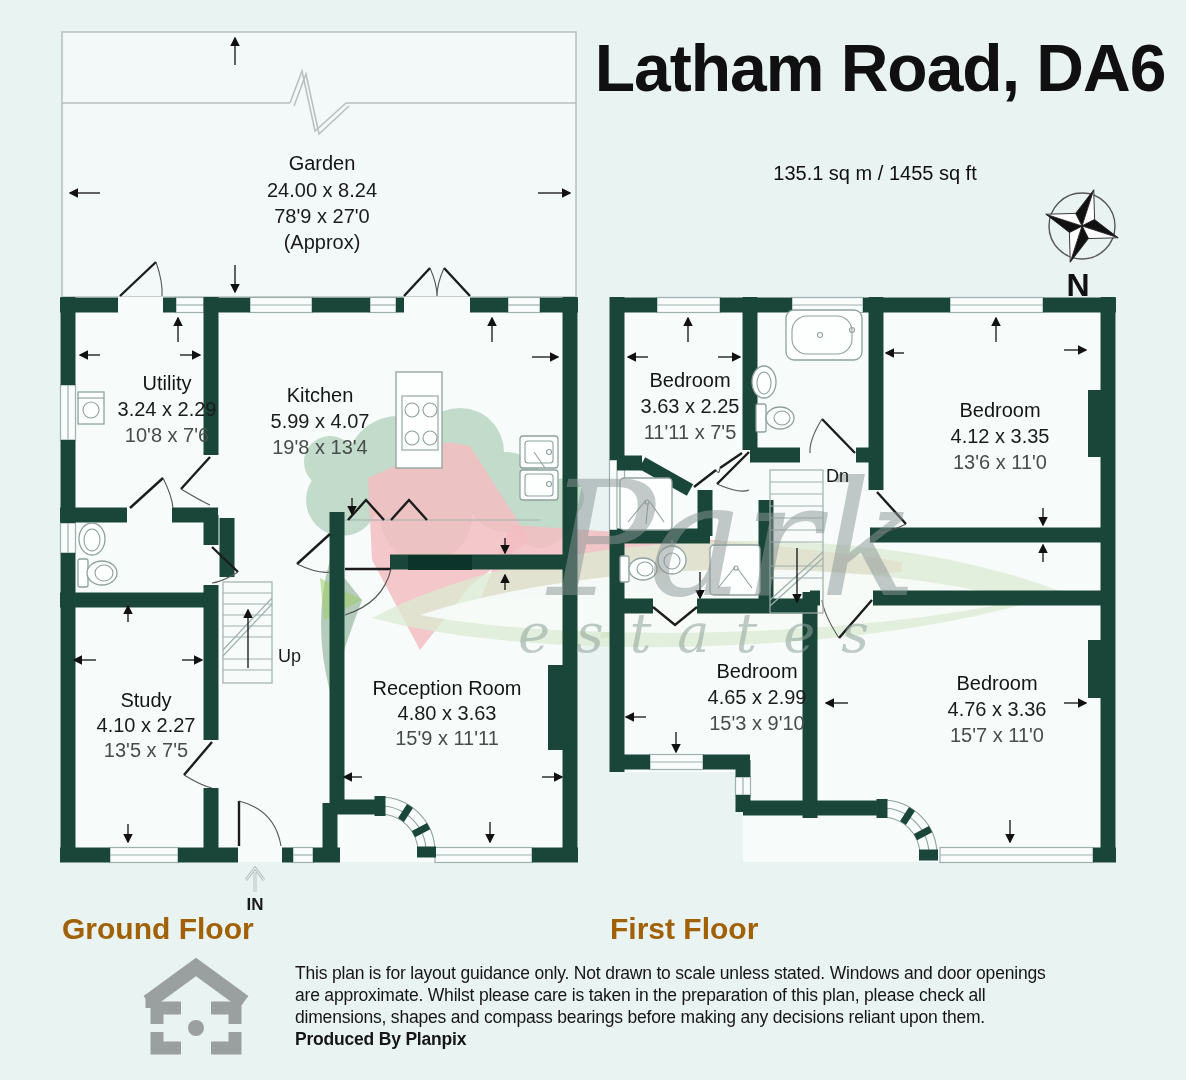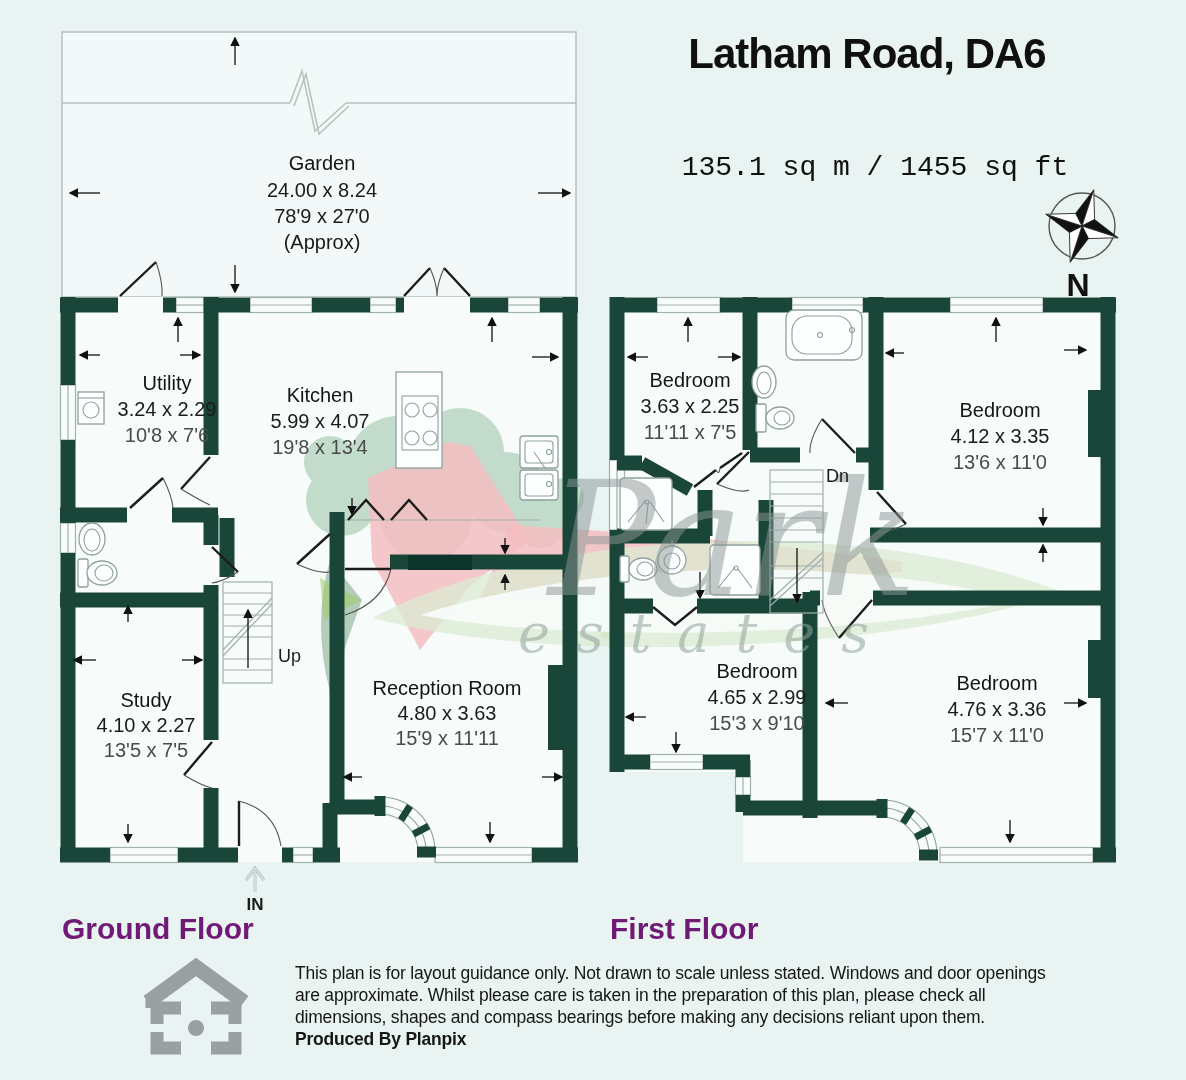--- a/index.html
+++ b/index.html
@@ -7,7 +7,7 @@
          font-family:"Liberation Sans",sans-serif;}
   #plan-svg{position:absolute;left:0;top:0;}
   .hdr{position:absolute;text-align:center;color:#101010;}
-  #title{left:559px;top:30px;width:600px;font-size:42px;font-weight:bold;letter-spacing:-1px;padding-left:8px;}
+  #title{left:572px;top:30px;width:600px;font-size:66px;font-weight:bold;letter-spacing:-1px;padding-left:8px;}
   #sub1{left:575px;top:126px;width:600px;font-size:28px;}
   #sub2{left:575px;top:152px;width:600px;font-size:28px;font-family:Liberation Mono, monospace;}
   .floorlabel{position:absolute;top:912px;font-size:30px;font-weight:bold;color:#701a75;}

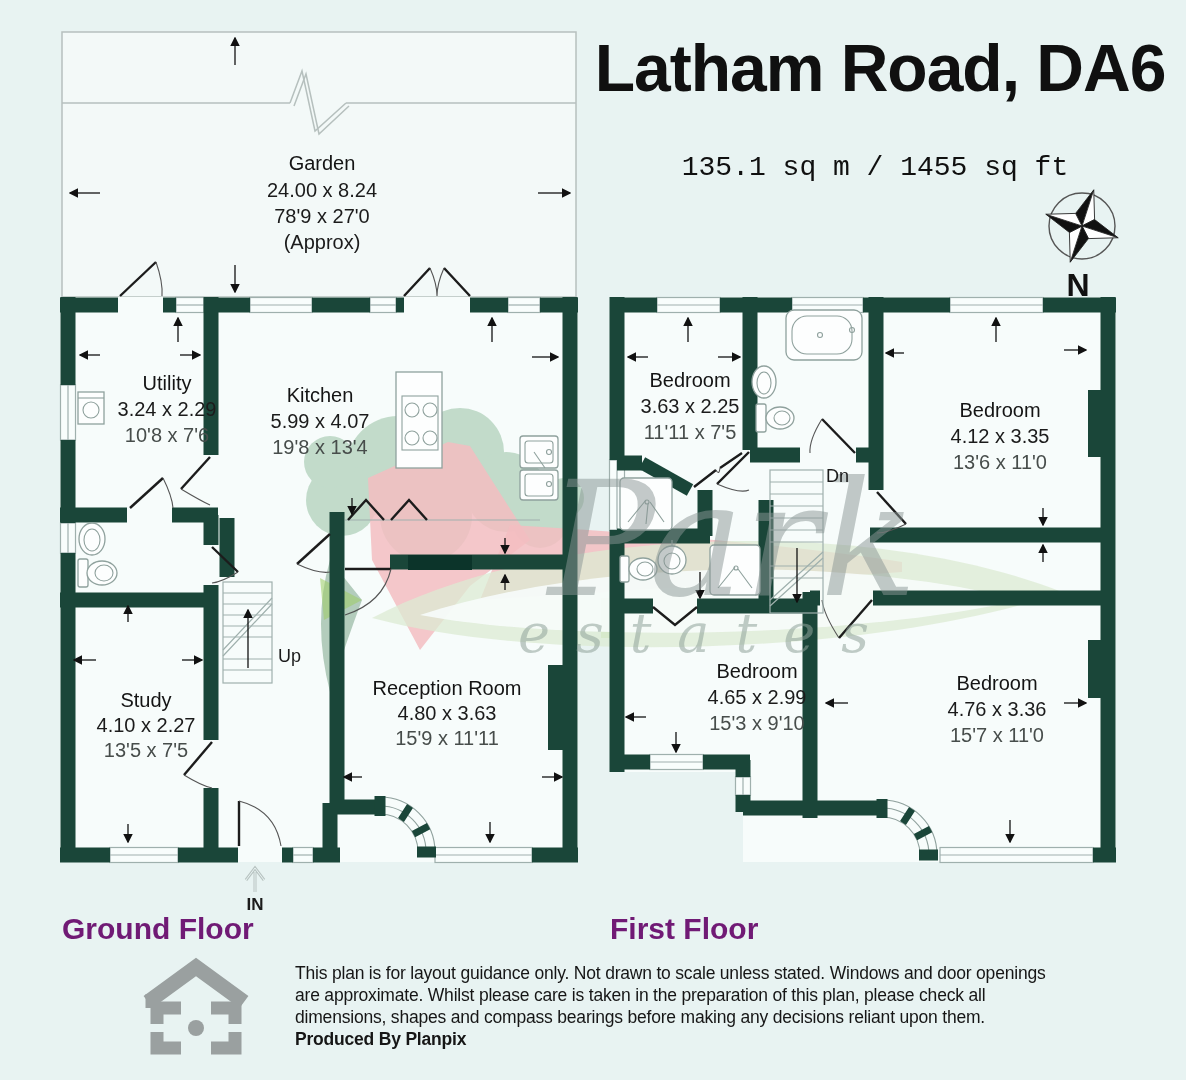--- a/index.html
+++ b/index.html
@@ -9,7 +9,7 @@
   .hdr{position:absolute;text-align:center;color:#101010;}
   #title{left:572px;top:30px;width:600px;font-size:66px;font-weight:bold;letter-spacing:-1px;padding-left:8px;}
   #sub1{left:575px;top:126px;width:600px;font-size:28px;}
-  #sub2{left:575px;top:152px;width:600px;font-size:28px;font-family:Liberation Mono, monospace;}
+  #sub2{left:575px;top:162px;width:600px;font-size:20px;}
   .floorlabel{position:absolute;top:912px;font-size:30px;font-weight:bold;color:#701a75;}
   #gf-label{left:62px;} #ff-label{left:610px;}
   #footer{position:absolute;left:255px;top:962px;width:790px;font-size:17.5px;line-height:22px;

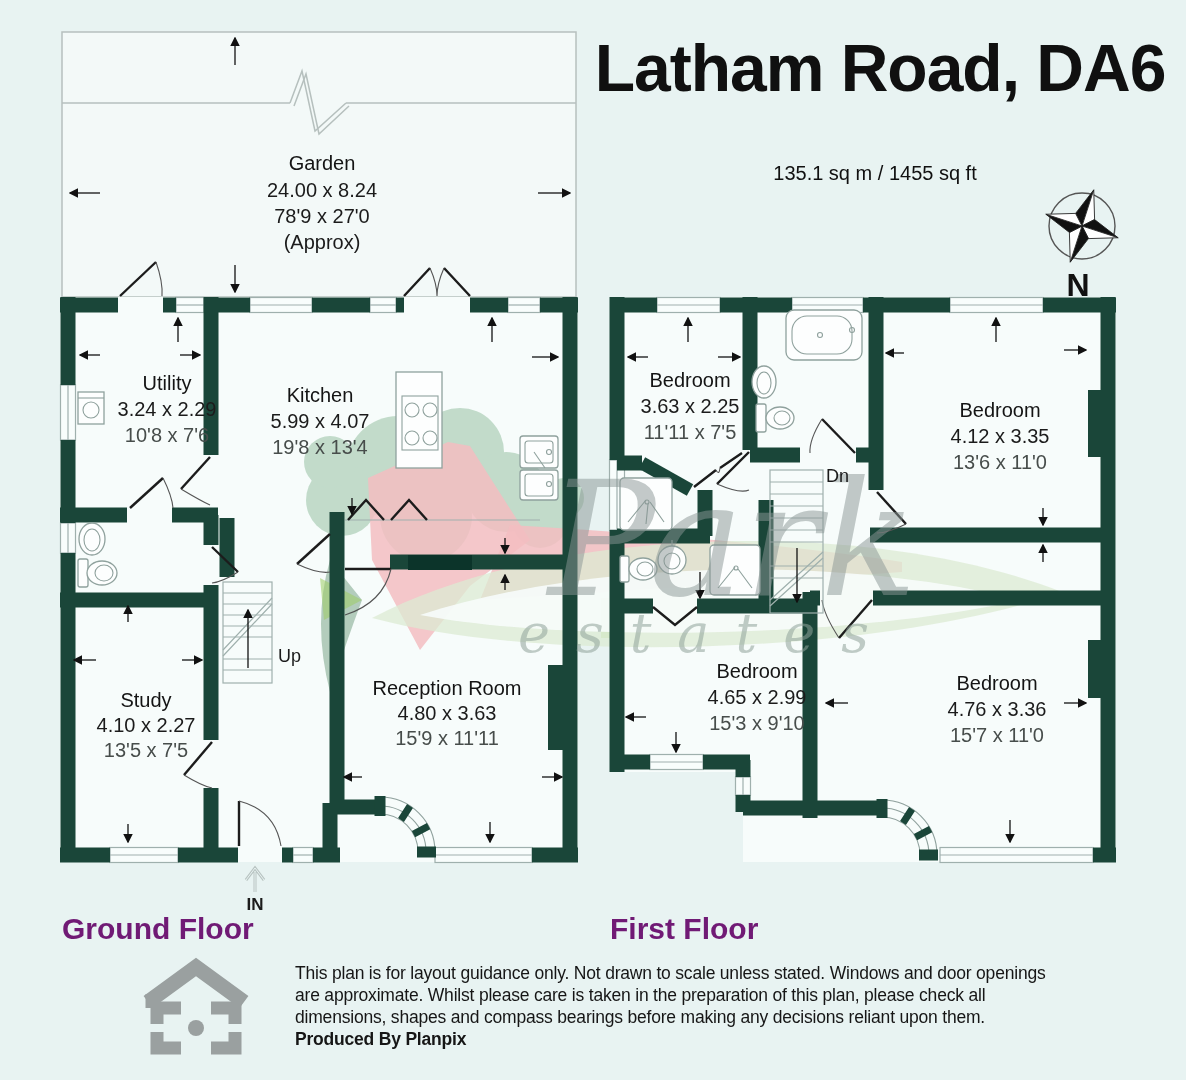--- a/index.html
+++ b/index.html
@@ -10,7 +10,7 @@
   #title{left:572px;top:30px;width:600px;font-size:66px;font-weight:bold;letter-spacing:-1px;padding-left:8px;}
   #sub1{left:575px;top:126px;width:600px;font-size:28px;}
   #sub2{left:575px;top:162px;width:600px;font-size:20px;}
-  .floorlabel{position:absolute;top:912px;font-size:30px;font-weight:bold;color:#701a75;}
+  .floorlabel{position:absolute;top:912px;font-size:30px;font-weight:bold;color:#a16207;}
   #gf-label{left:62px;} #ff-label{left:610px;}
   #footer{position:absolute;left:255px;top:962px;width:790px;font-size:17.5px;line-height:22px;
           color:#161616;letter-spacing:-0.2px;margin-left:40px;}

